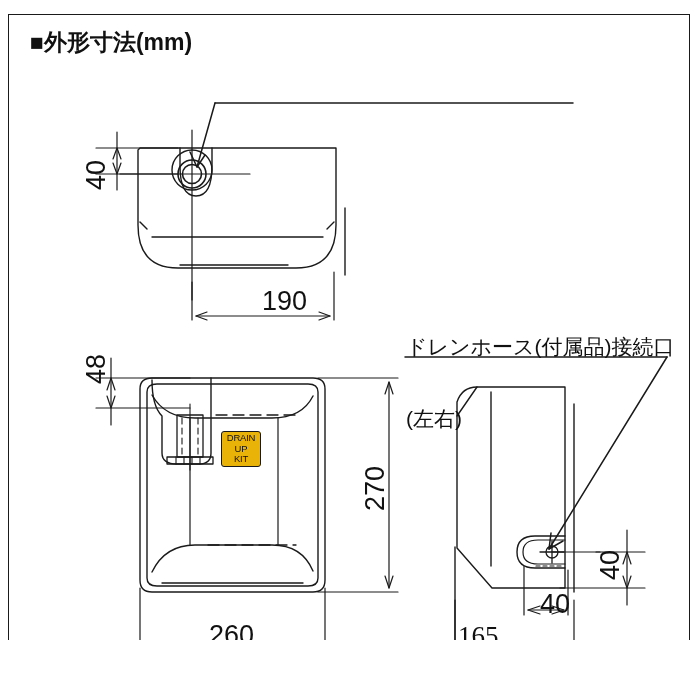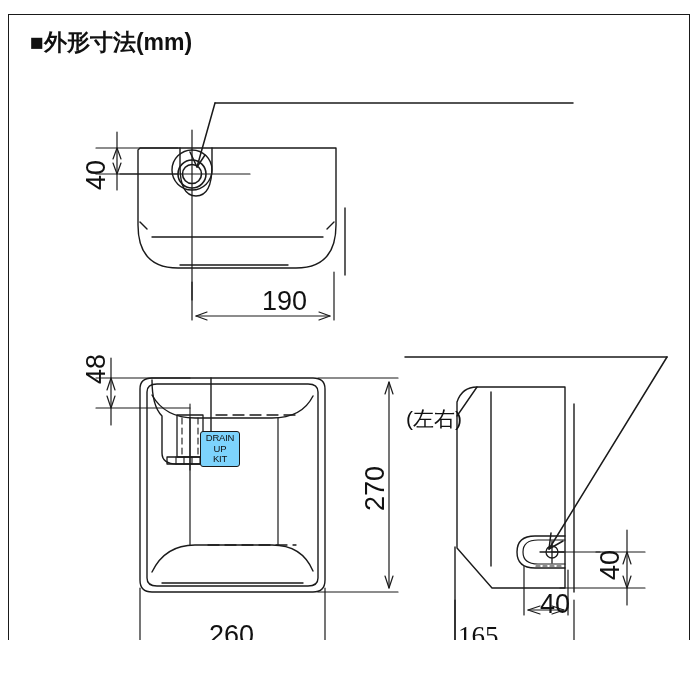--- a/index.html
+++ b/index.html
@@ -319,6 +319,7 @@
   <div class="txt" id="title-text">■外形寸法(mm)</div>
 
 
+  <div class="txt" id="label-side-text-1">ドレンホース(付属品)接続口</div>
 
   <div class="txt" id="label-side-text-2">(左右)</div>
 

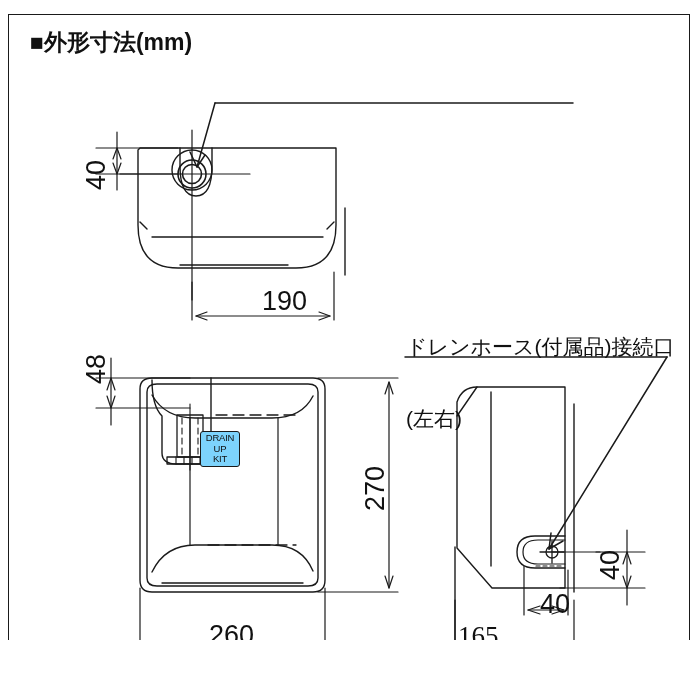--- a/index.html
+++ b/index.html
@@ -84,13 +84,13 @@
   #dim-40-side-h { left: 540px; top: 591px; }
   #drain-kit-label {
     position: absolute;
-    left: 200px;
+    left: 221px;
     top: 431px;
     width: 40px;
     height: 36px;
     border: 1.6px solid #1a1a1a;
     border-radius: 3px;
-    background: #7dd3fc;
+    background: #eab308;
     box-sizing: border-box;
     display: flex;
     flex-direction: column;

